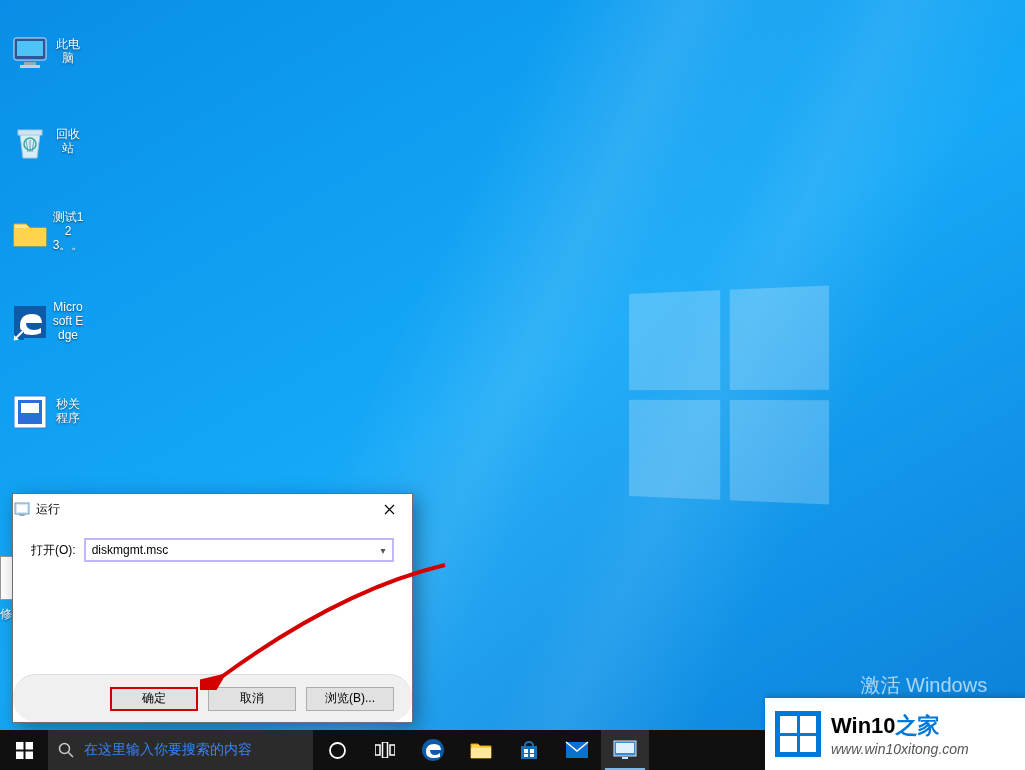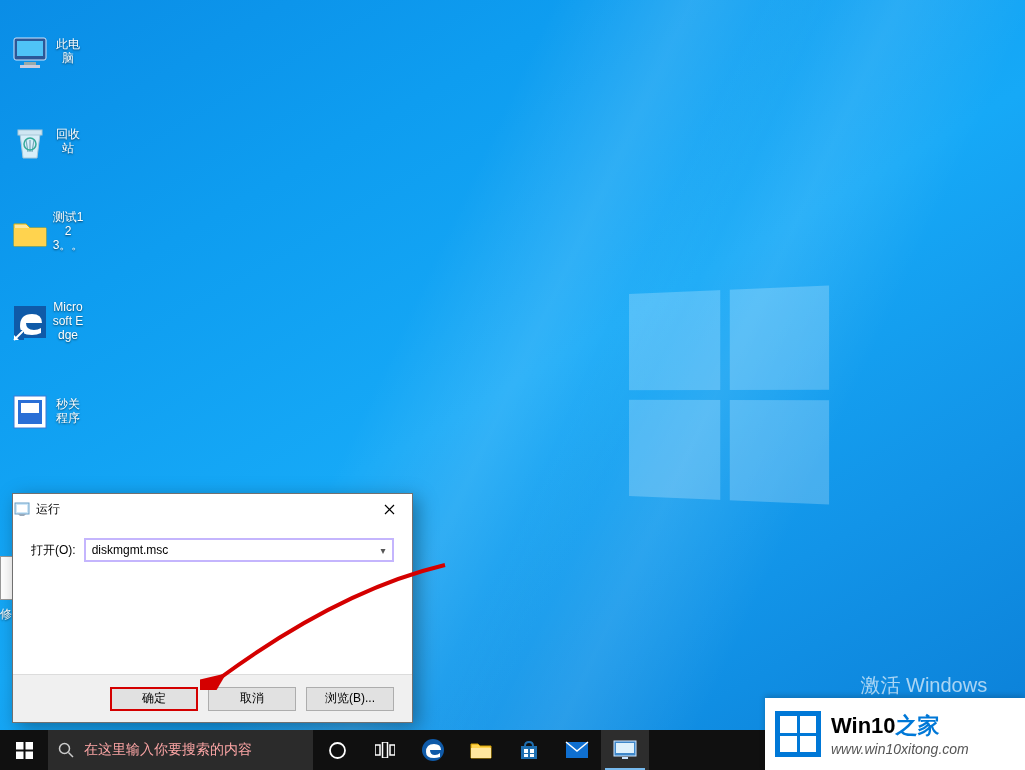--- a/index.html
+++ b/index.html
@@ -47,7 +47,7 @@
   .combo { flex:1; height:24px; border:2px solid #c4b5fd; display:flex; align-items:center; background:#fff; position:relative; }
   .combo input { flex:1; border:none; outline:none; font-size:12px; padding:0 6px; height:20px; }
   .combo .drop { width:18px; text-align:center; font-size:10px; color:#555; cursor:pointer; }
-  .run-buttons { position:absolute; left:0; right:0; bottom:0; height:48px; background:#f0f0f0; border-top:1px solid #dcdcdc; display:flex; align-items:center; justify-content:flex-end; gap:10px; padding-right:18px; }
+  .run-buttons { position:absolute; left:0; right:0; bottom:0; height:48px; background:#f0f0f0; border-top:1px solid #dcdcdc; display:flex; align-items:center; justify-content:flex-end; gap:10px; padding-right:18px;border-radius:23px; }
   .run-buttons button { width:88px; height:24px; font-size:12px; background:#e1e1e1; border:1px solid #adadad; cursor:pointer; }
   .run-buttons button.primary { border:2px solid #d40000; background:#e1e1e1; }
   

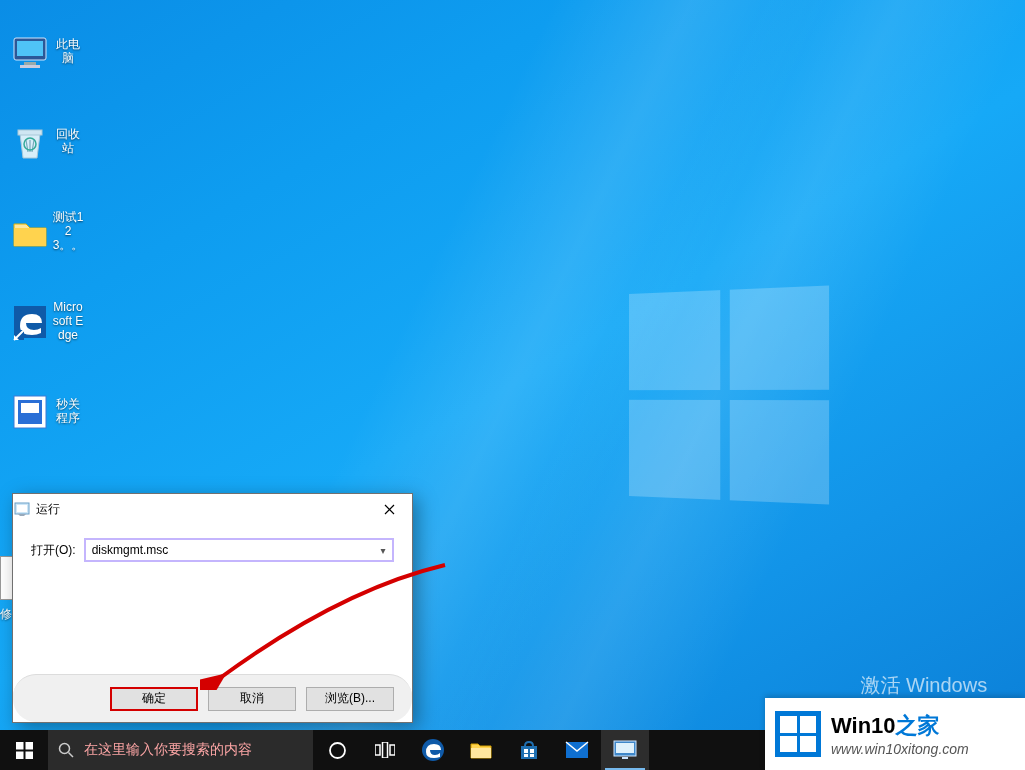--- a/index.html
+++ b/index.html
@@ -57,7 +57,7 @@
   .tb-item { width:48px; display:flex; align-items:center; justify-content:center; cursor:pointer; position:relative; }
   .tb-item.active::after { content:""; position:absolute; bottom:0; left:4px; right:4px; height:2px; background:#76b9ed; }
   .tb-item.active { background:rgba(255,255,255,0.12); }
-  .search { width:265px; background:#2b2b2b; display:flex; align-items:center; padding:0 10px; color:#fca5a5; font-size:14px; cursor:text; gap:10px; }
+  .search { width:265px; background:#2b2b2b; display:flex; align-items:center; padding:0 10px; color:#3b82f6; font-size:14px; cursor:text; gap:10px; }
   .search .sicon { width:16px; height:16px; display:flex; align-items:center; justify-content:center; }
   .tray { margin-left:auto; display:flex; align-items:center; }
   

